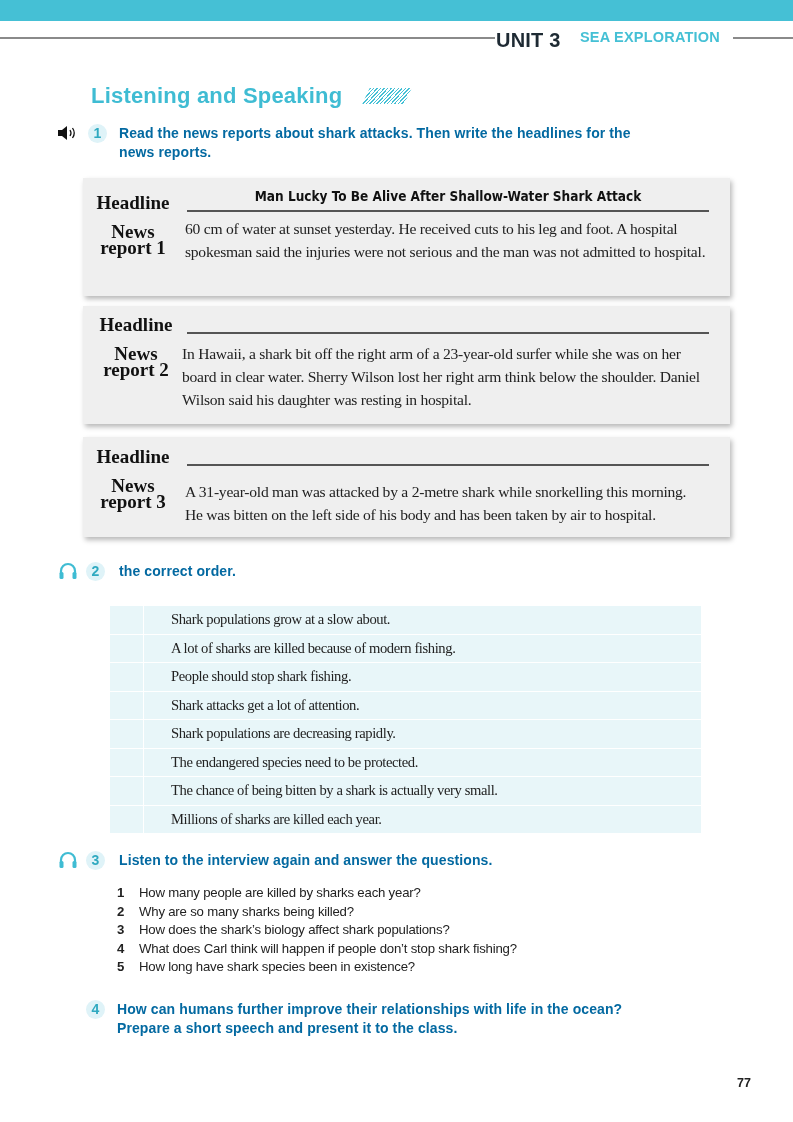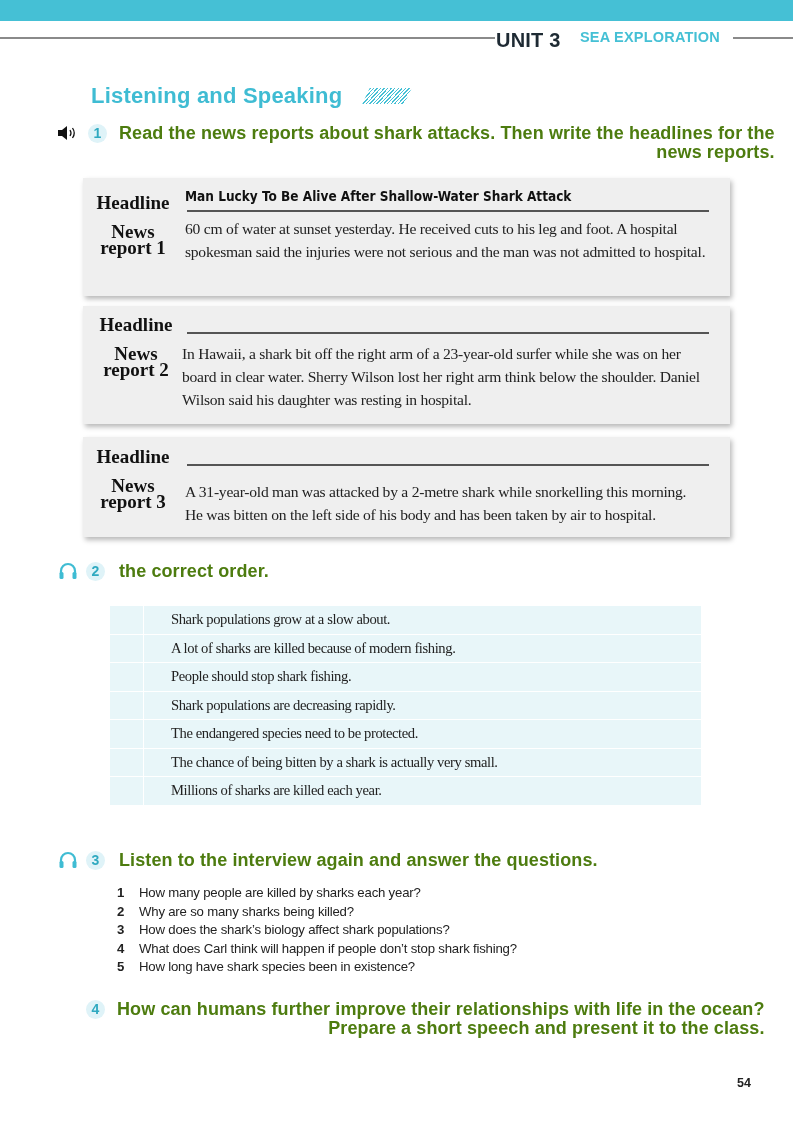--- a/index.html
+++ b/index.html
@@ -22,7 +22,7 @@
   .task-icon { width: 22px; height: 18px; display: flex; align-items: center; justify-content: center; }
   .task-num { width: 19px; height: 19px; border-radius: 50%; background: #dff3f8; color: #2fa9c0;
     font-size: 14px; font-weight: bold; text-align: center; line-height: 19px; }
-  .task-text { font-size: 18px; font-weight: bold; color: #4d7c0f; line-height: 19px; letter-spacing: 0.1px; text-align: right; }
+  .task-text { font-size: 14px; font-weight: bold; color: #0369a1; line-height: 19px; letter-spacing: 0.1px; }
 
   .card { position: absolute; left: 83px; width: 647px; background: #efefef;
     box-shadow: 2px 3px 5px rgba(0,0,0,0.28); }

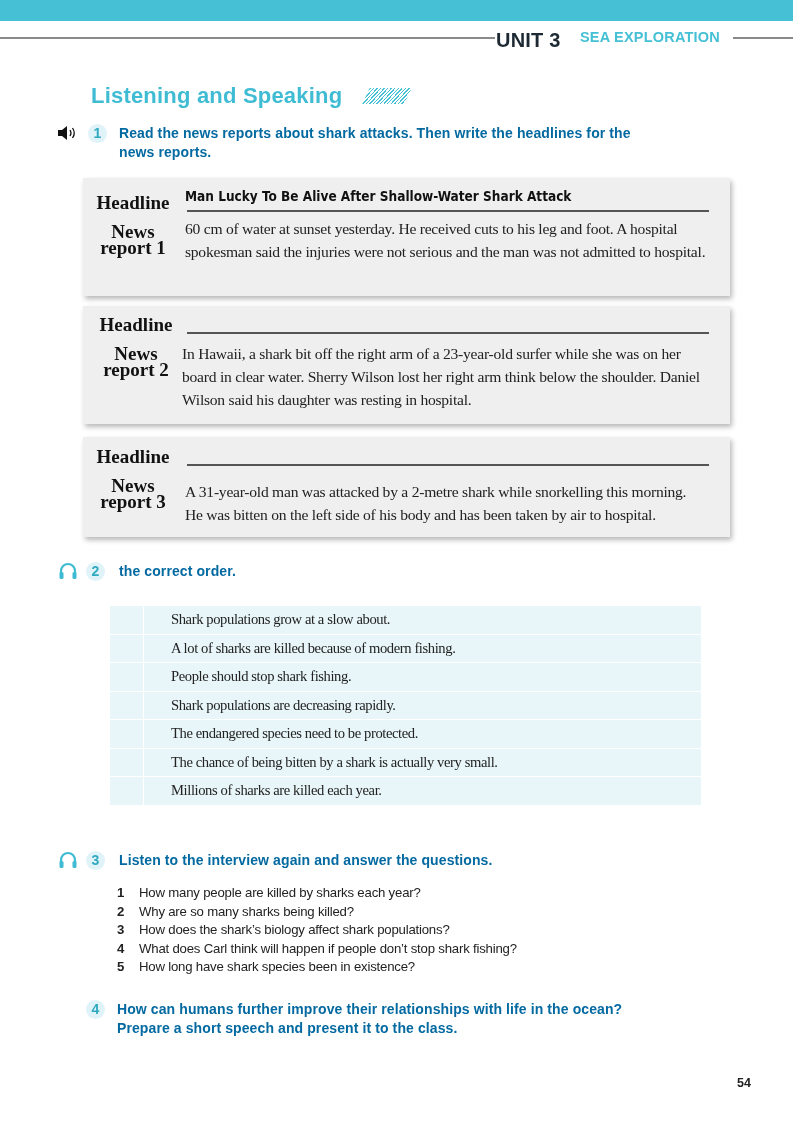--- a/index.html
+++ b/index.html
@@ -28,7 +28,7 @@
     box-shadow: 2px 3px 5px rgba(0,0,0,0.28); }
   .card .label-col { position: absolute; left: 0; width: 100px; text-align: center;
     font-family: "Liberation Serif", serif; font-weight: bold; font-size: 19px; color: #111; line-height: 16px; }
-  .card .headline-text { position: absolute; left: 102px; width: 526px; 
+  .card .headline-text { position: absolute; left: 102px; width: 526px; text-align: center;
     font-family: "DejaVu Sans Condensed", "DejaVu Sans", sans-serif; font-weight: bold; font-size: 13.5px; color: #111; }
   .card .headline-rule { position: absolute; left: 104px; width: 522px; height: 1.5px; background: #555; }
   .card .body-text { position: absolute; left: 102px; width: 528px; font-family: "Liberation Serif", serif;

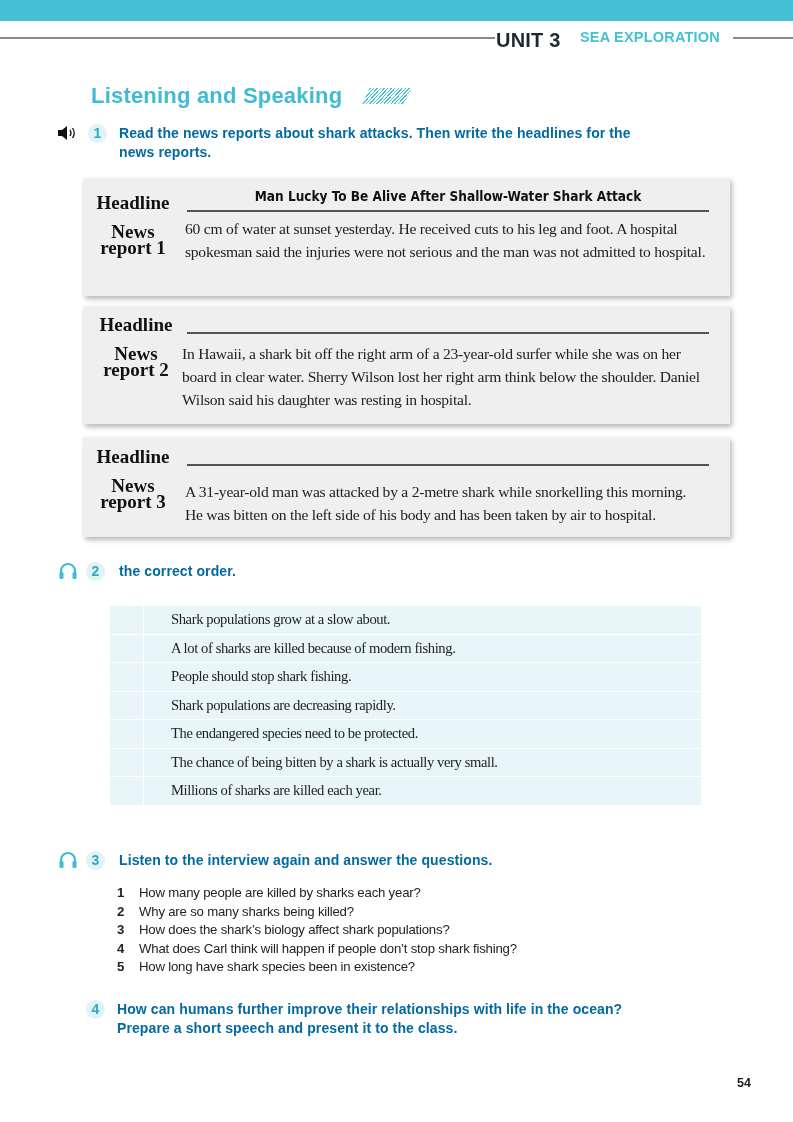--- a/index.html
+++ b/index.html
@@ -149,6 +149,10 @@
     </div>
   <div class="order-row">
       <div class="box"></div>
+      <div class="txt">Shark attacks get a lot of attention.</div>
+    </div>
+  <div class="order-row">
+      <div class="box"></div>
       <div class="txt">Shark populations are decreasing rapidly.</div>
     </div>
   <div class="order-row">

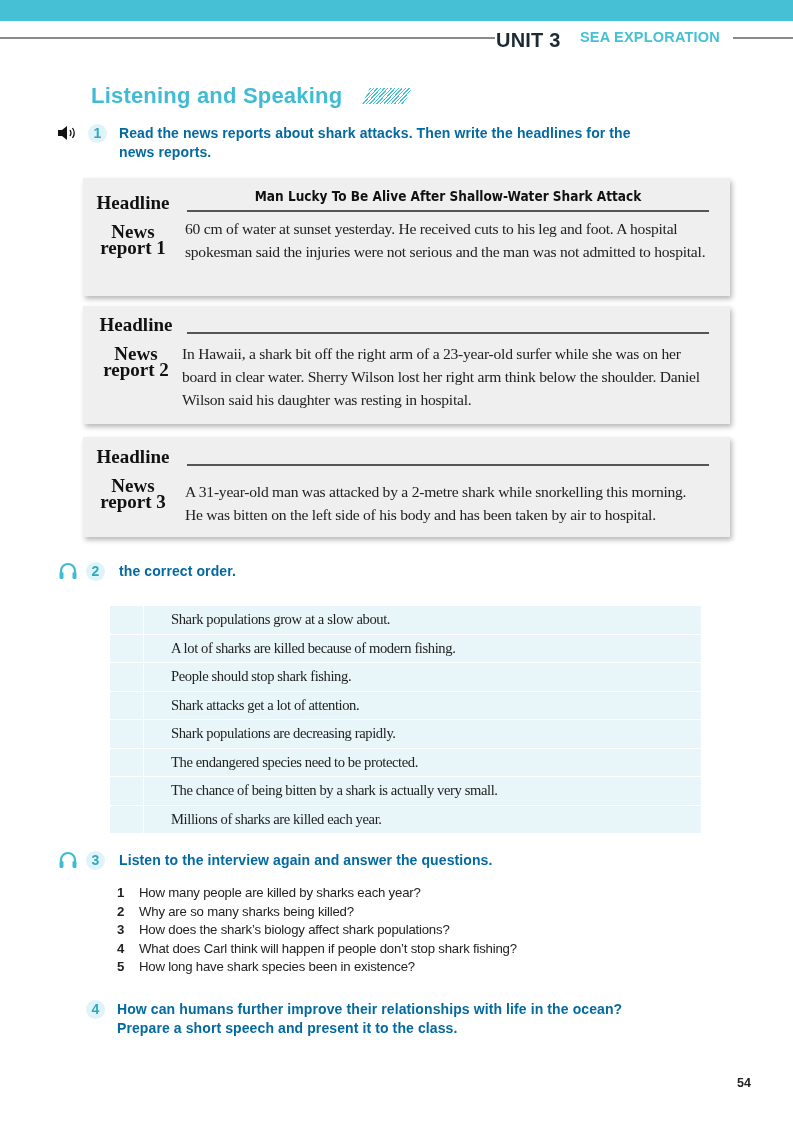--- a/index.html
+++ b/index.html
@@ -214,6 +214,6 @@
   </div>
 </div>
 
-<div class="page-num">54</div>
+<div class="page-num">77</div>
 
 </body></html>

